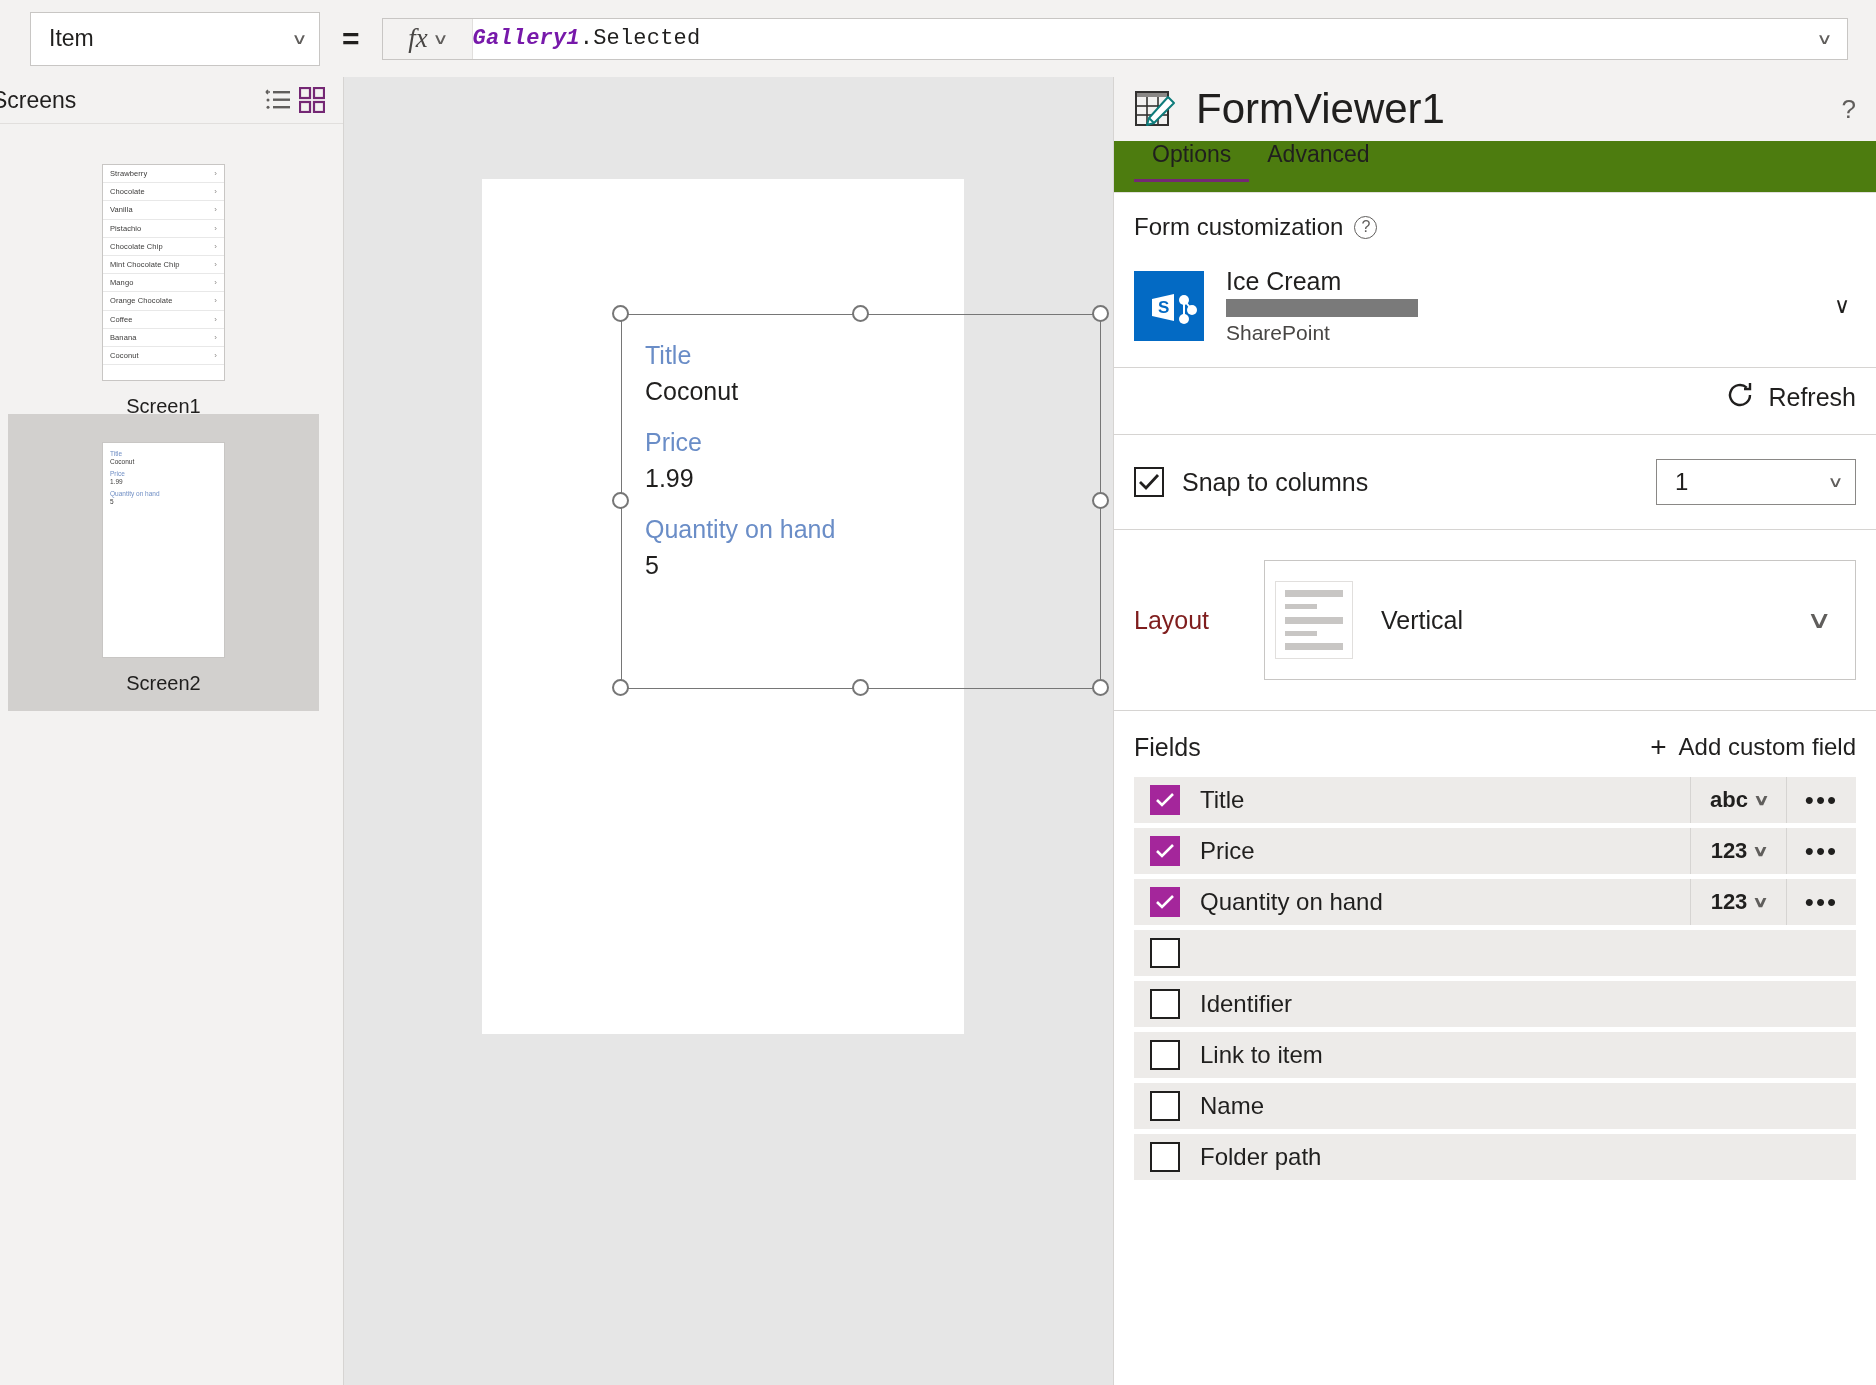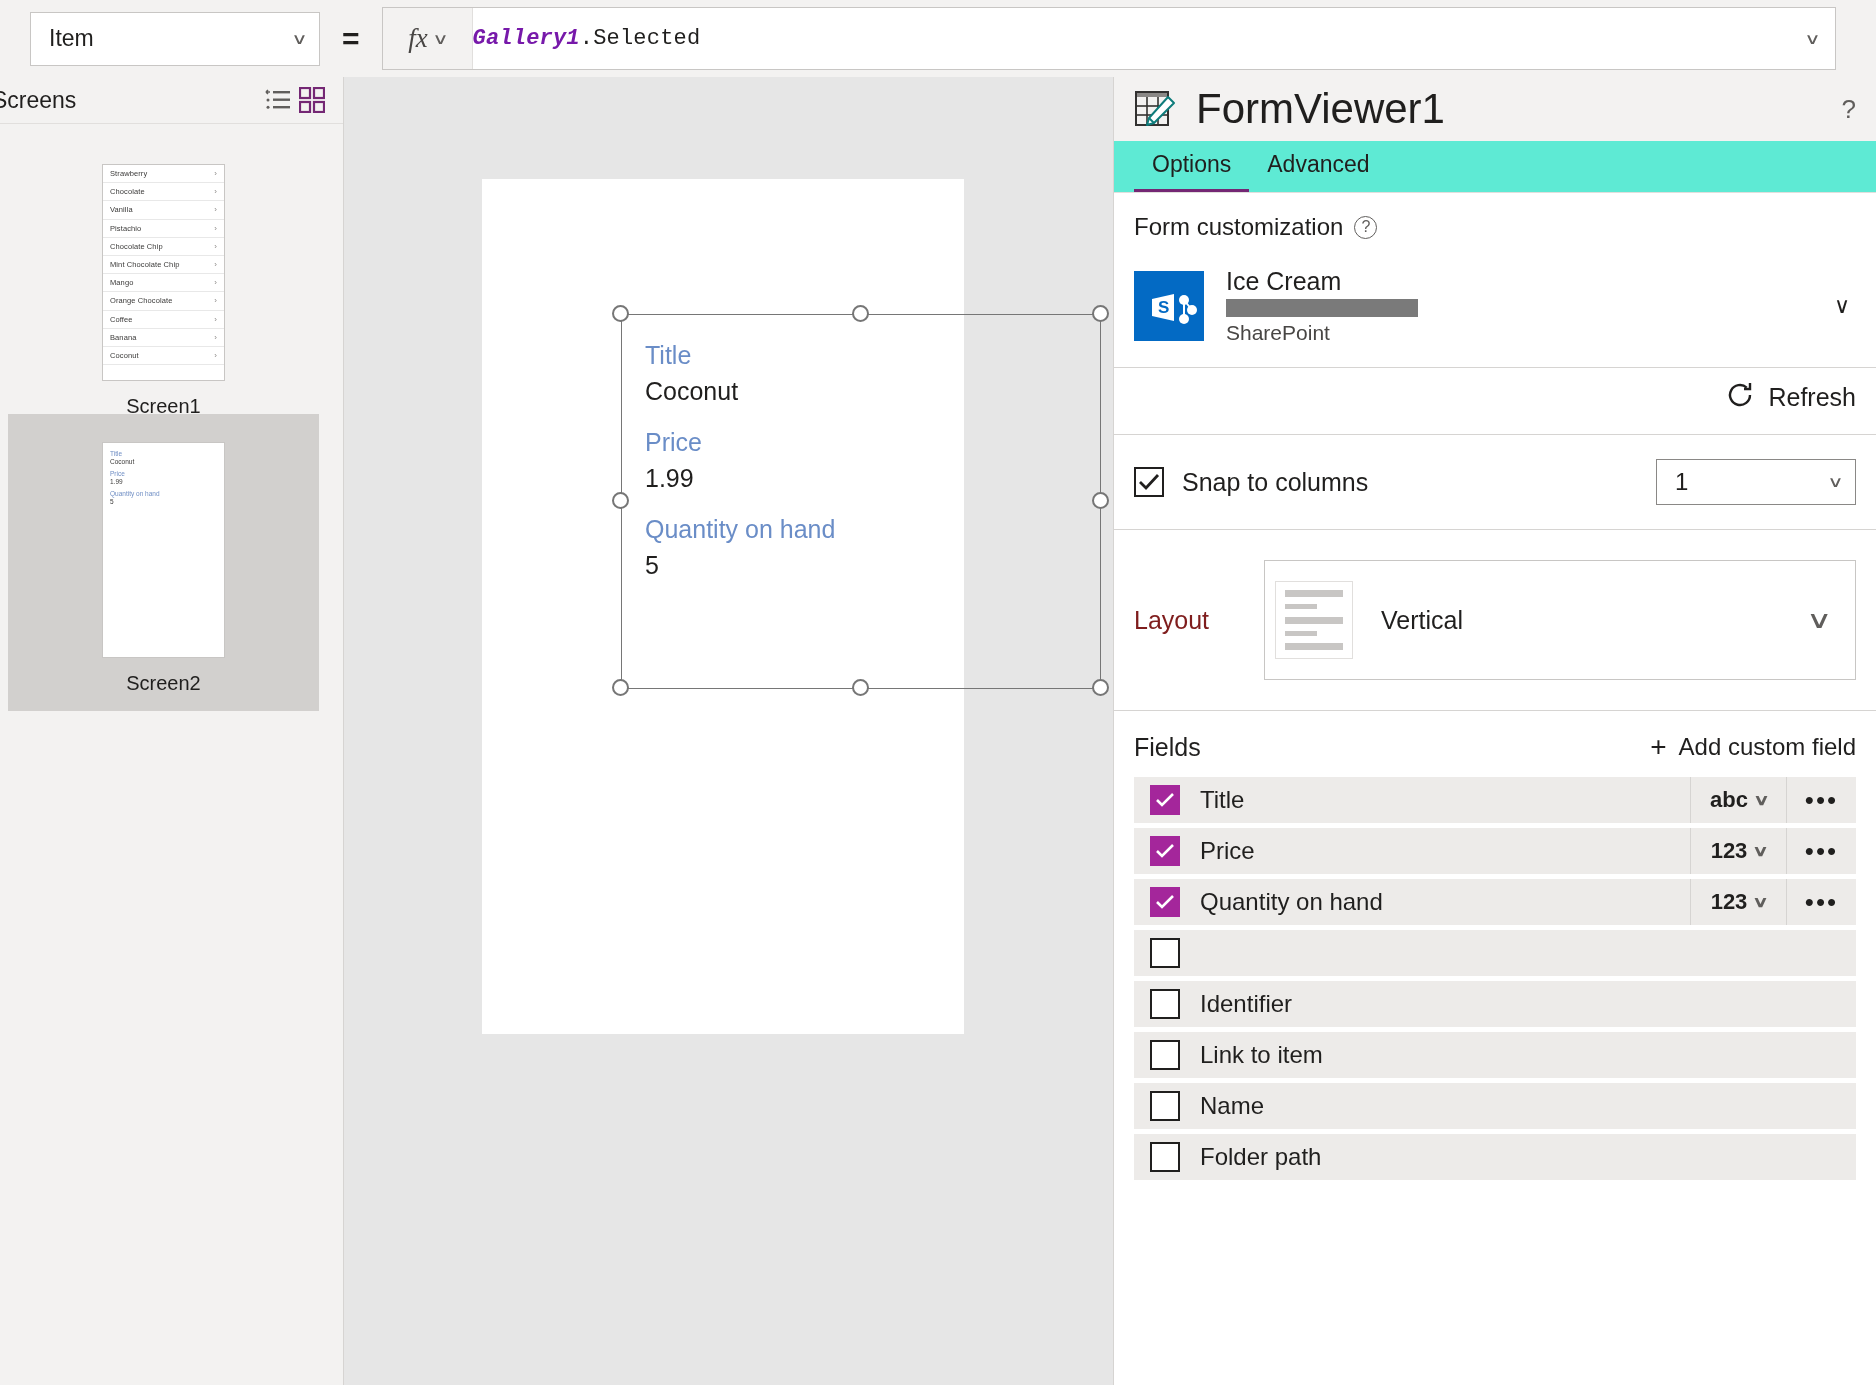--- a/index.html
+++ b/index.html
@@ -28,7 +28,7 @@
     font-size: 30px; font-weight: 700; color: #201f1e;
   }
   #fx-wrap {
-    flex: 1; height: 63px; margin-right: 40px;
+    flex: 1; height: 42px; margin-right: 28px;
     background: #ffffff; border: 1px solid #c8c6c4;
     display: flex; align-items: stretch; text-align: center;
   }

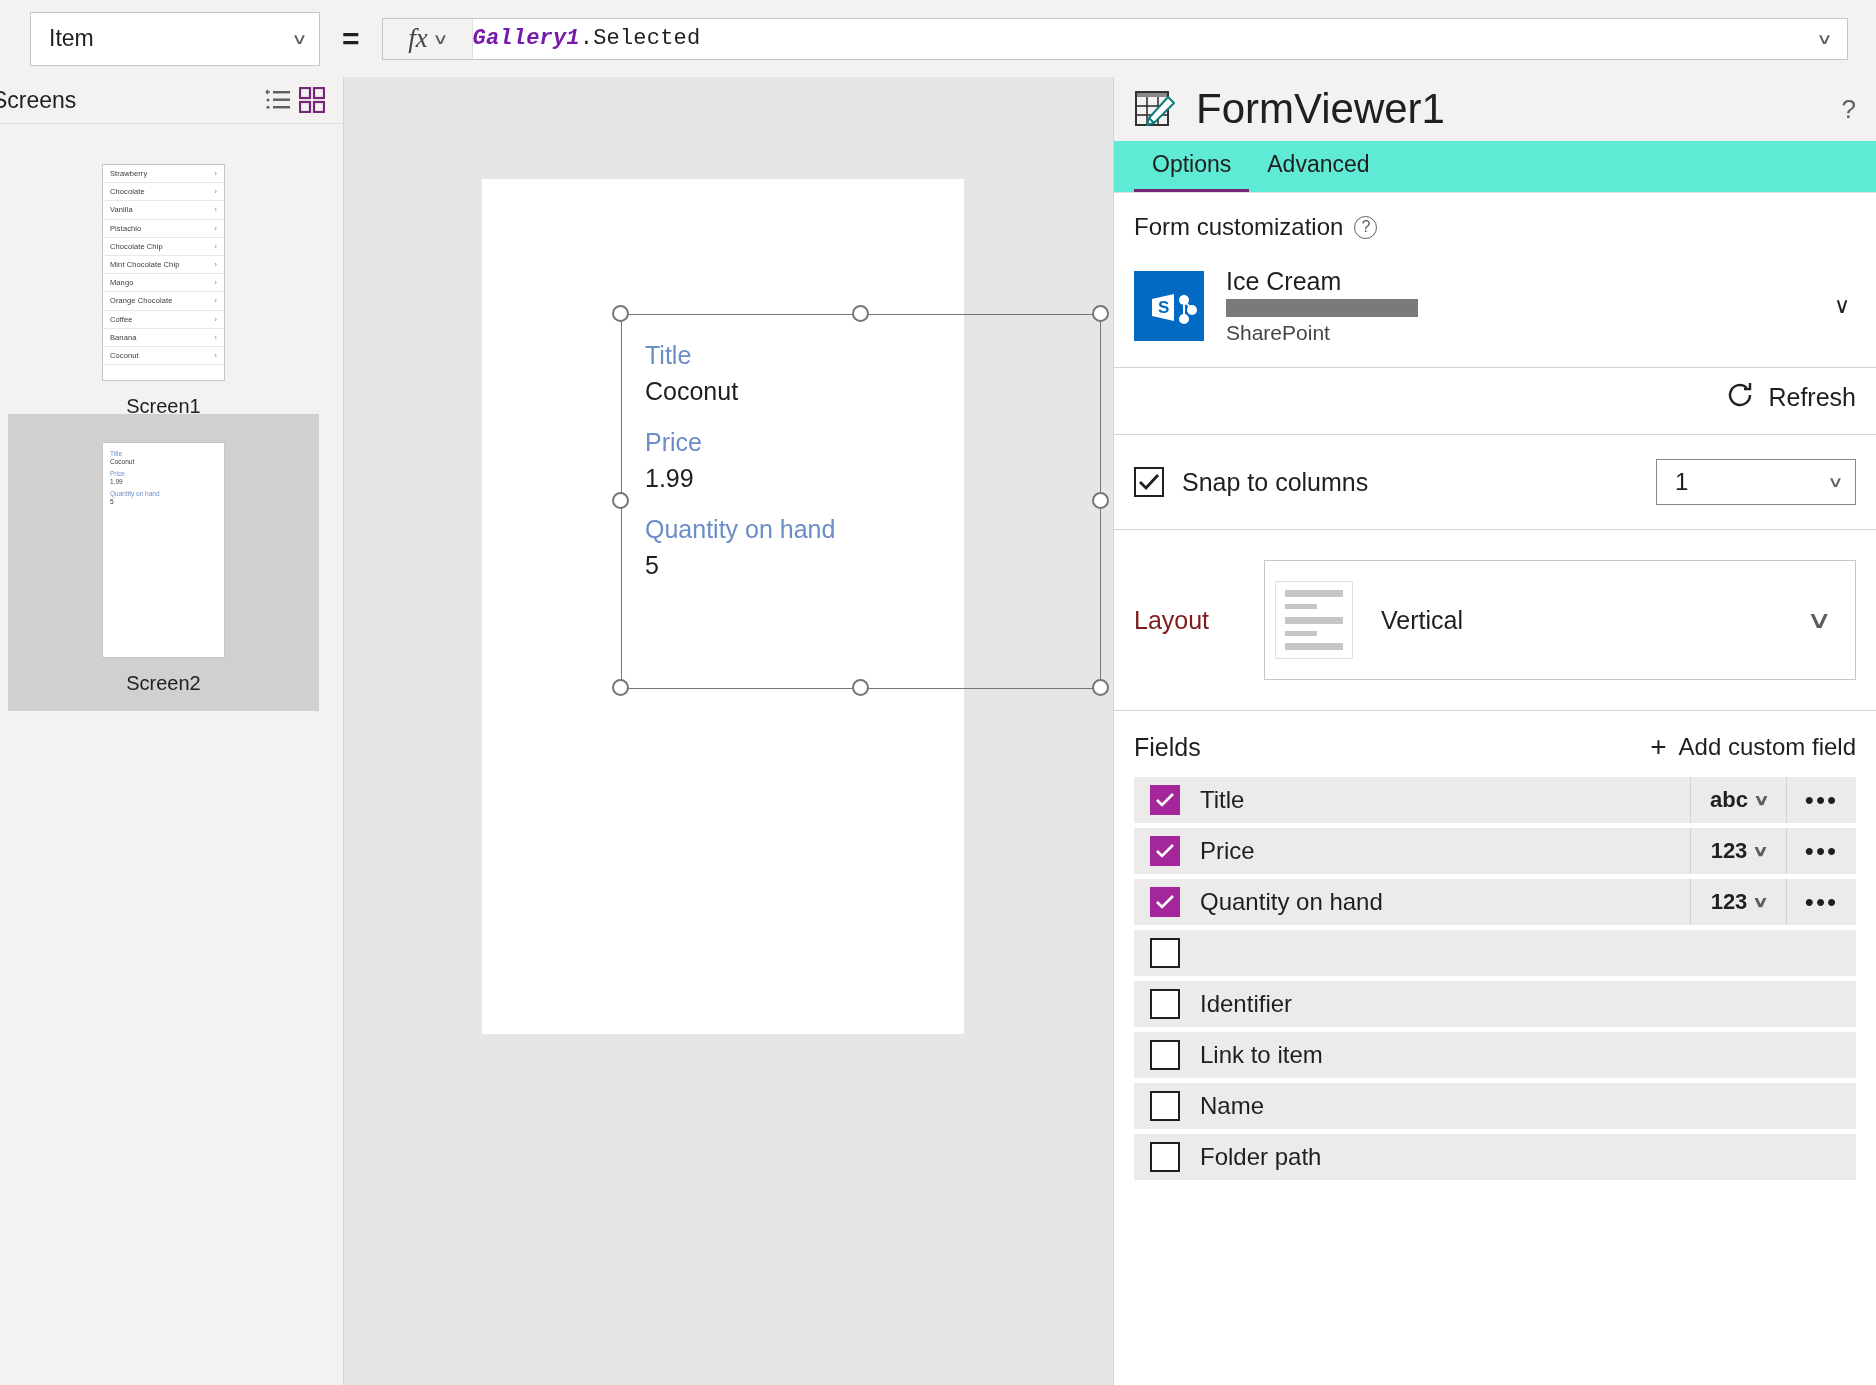--- a/index.html
+++ b/index.html
@@ -127,8 +127,8 @@
   #rp-title { font-size: 42px; color: #201f1e; flex: 1; }
   #rp-help { font-size: 26px; color: #605e5c; }
   #rp-tabs {
-    height: 52px; display: flex; align-items: flex-end;
-    background: #5eead4; border-bottom: 1px solid #e1dfdd;
+    height: 52px; display: flex; align-items: flex-start;
+    background: #4d7c0f; border-bottom: 1px solid #e1dfdd;
     padding-left: 20px;
   }
   .rp-tab {

